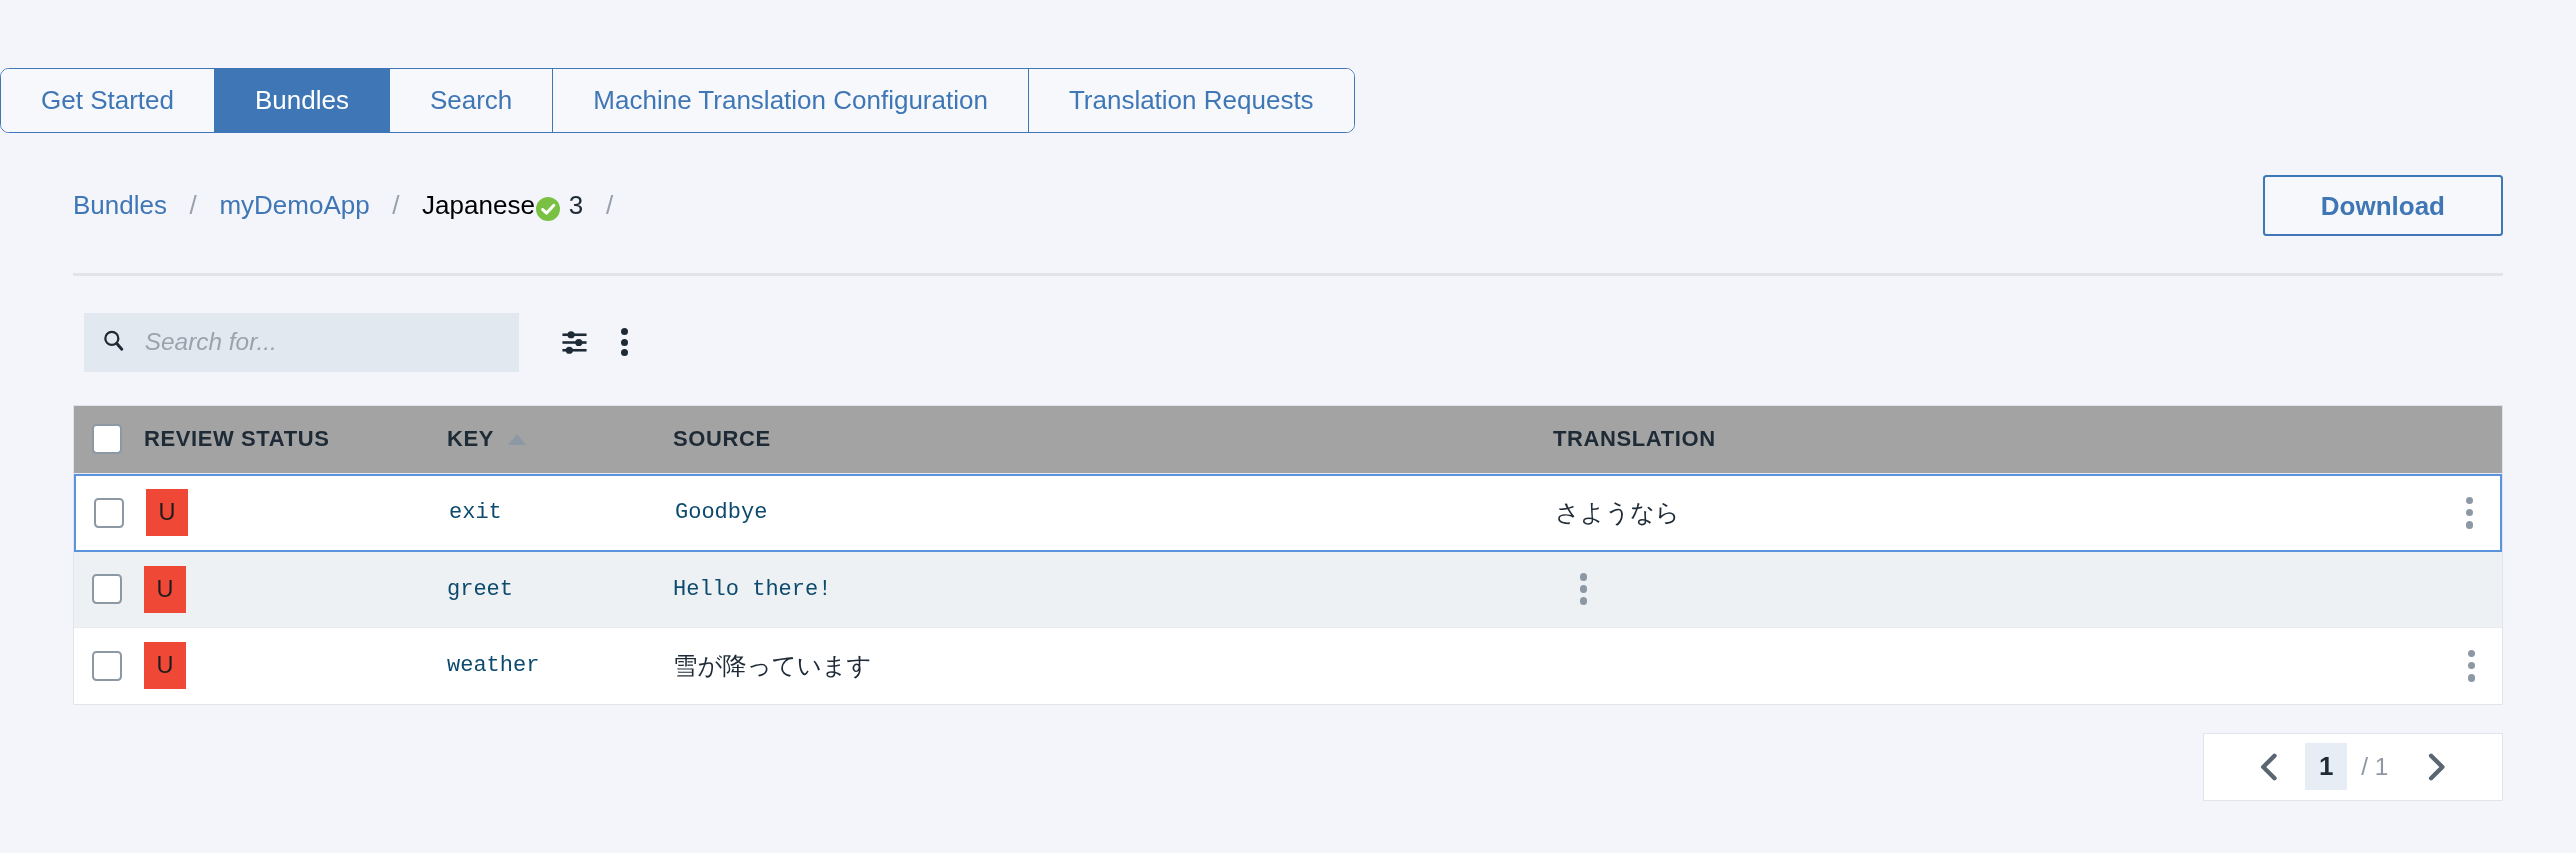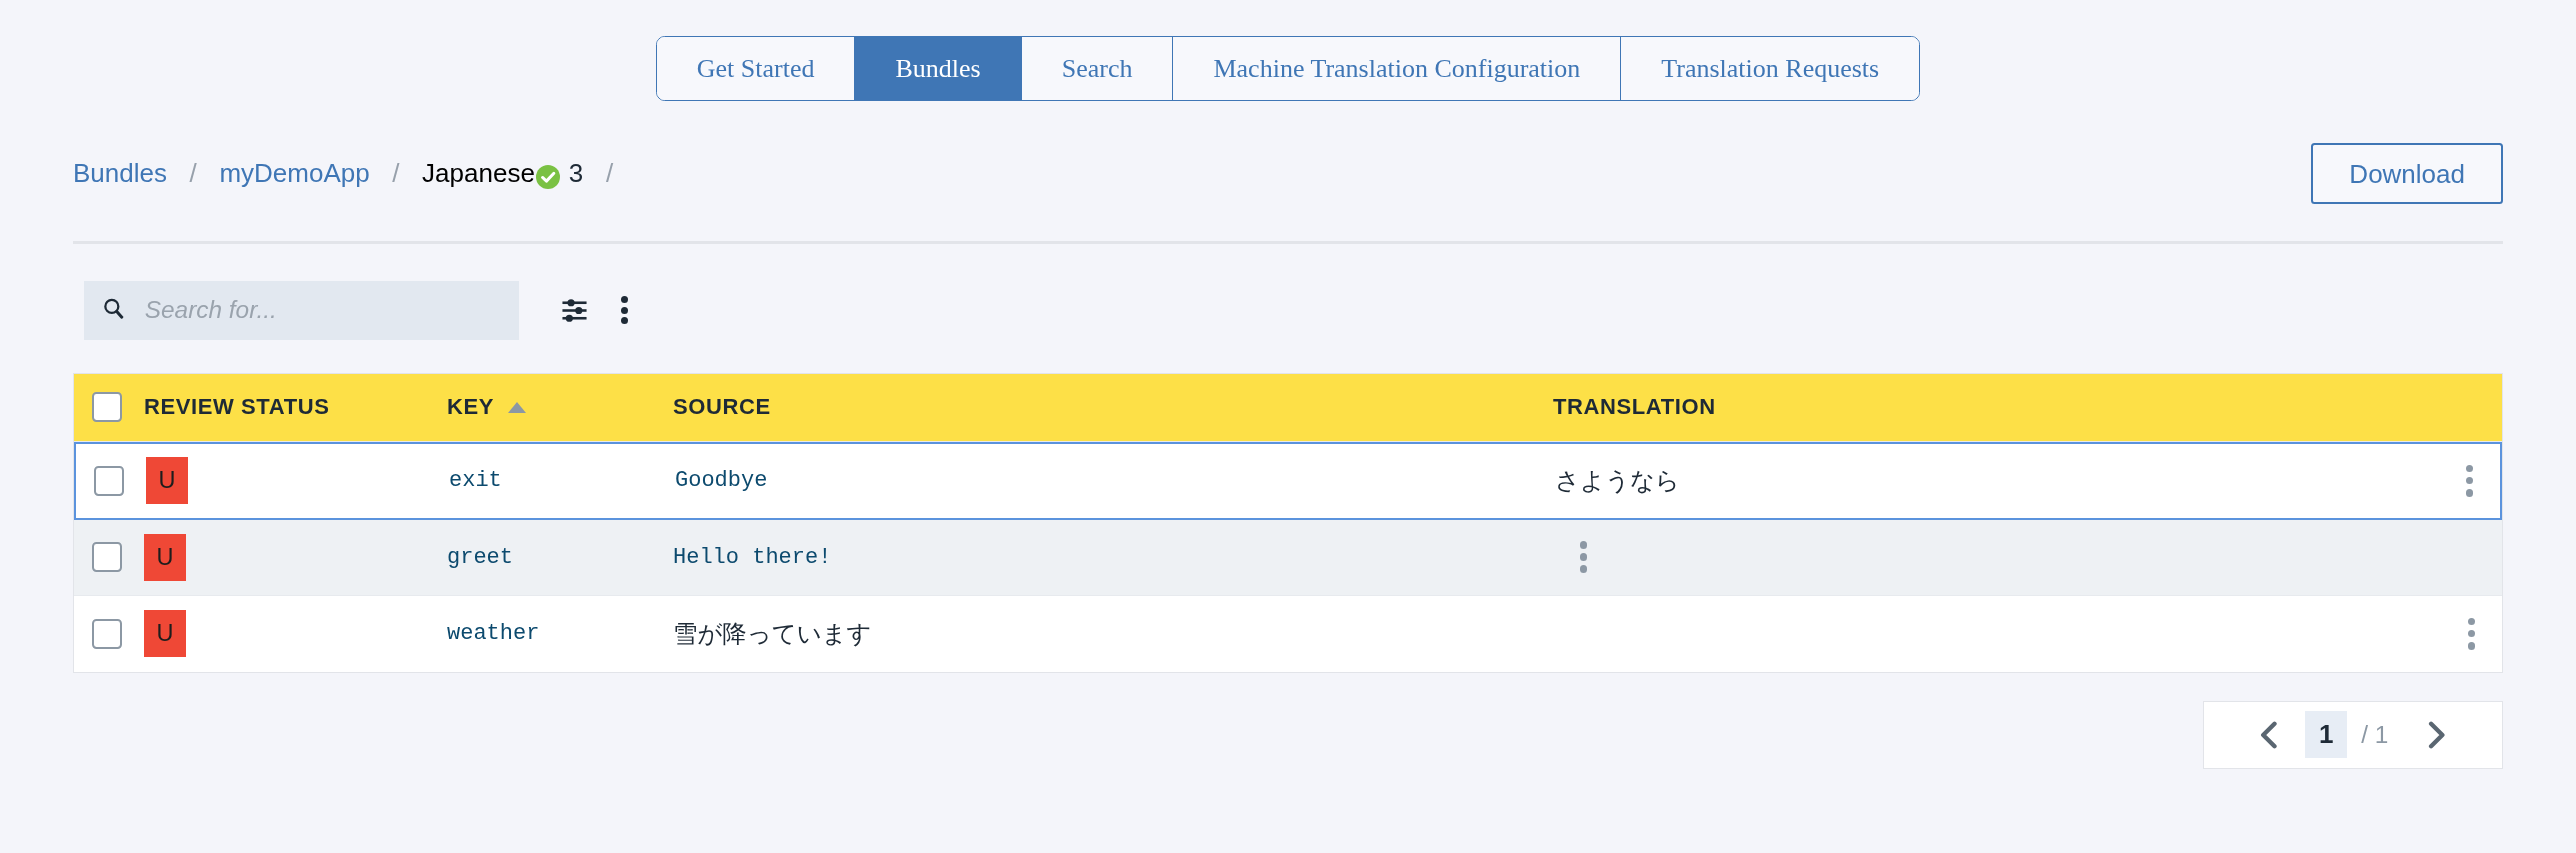--- a/index.html
+++ b/index.html
@@ -23,9 +23,7 @@
   
   .tabbar-wrap {
     display: flex;
-    justify-content: center;
-    padding-top: 36px;
-    font-family: Liberation Serif, serif;
+    padding-top: 68px;
   }
   .tabbar {
     display: flex;

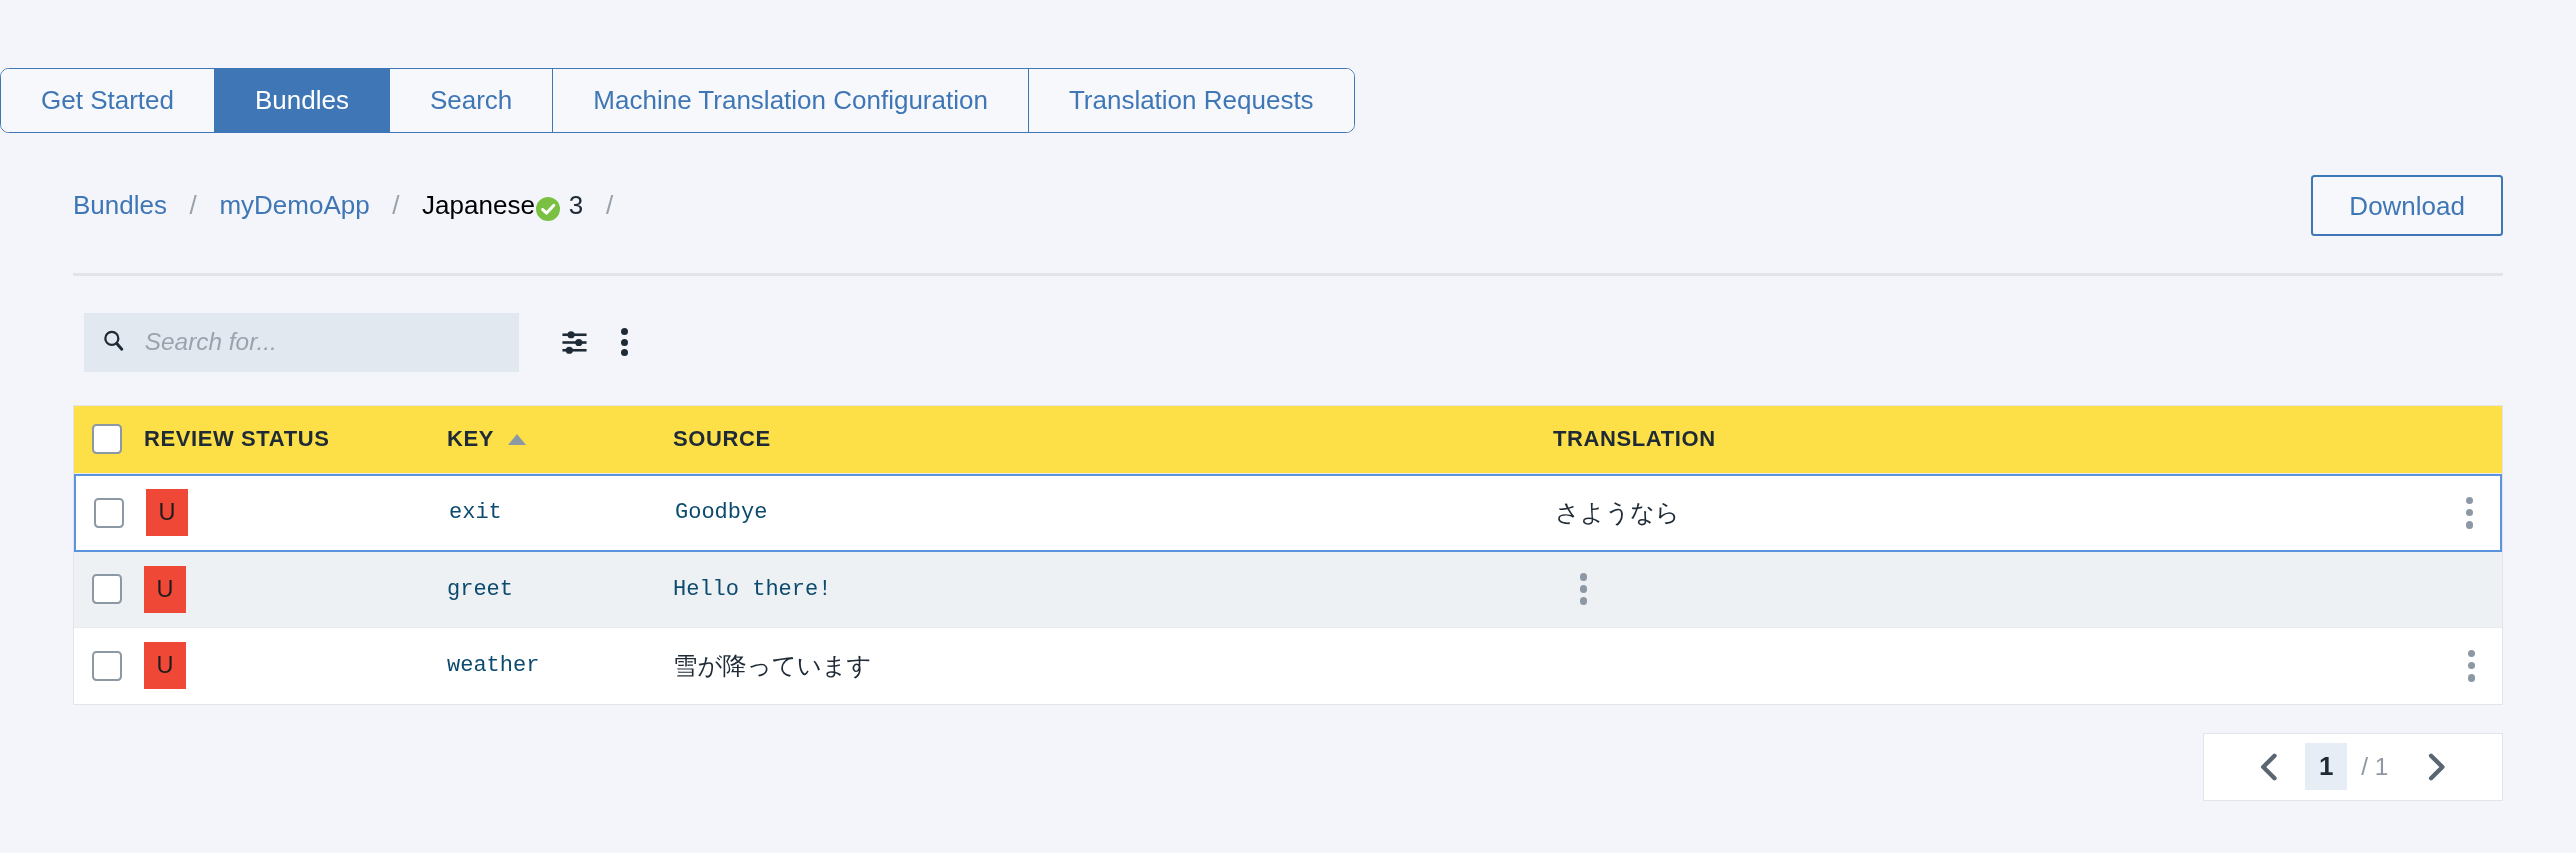--- a/index.html
+++ b/index.html
@@ -96,8 +96,8 @@
     color: #3f76b5;
     background: #f7f8fc;
     font-size: 26px;
-    font-weight: normal;
-    padding: 0 36px;
+    font-weight: bold;
+    padding: 0 56px;
     height: 61px;
     line-height: 56px;
     border-radius: 3.5px;

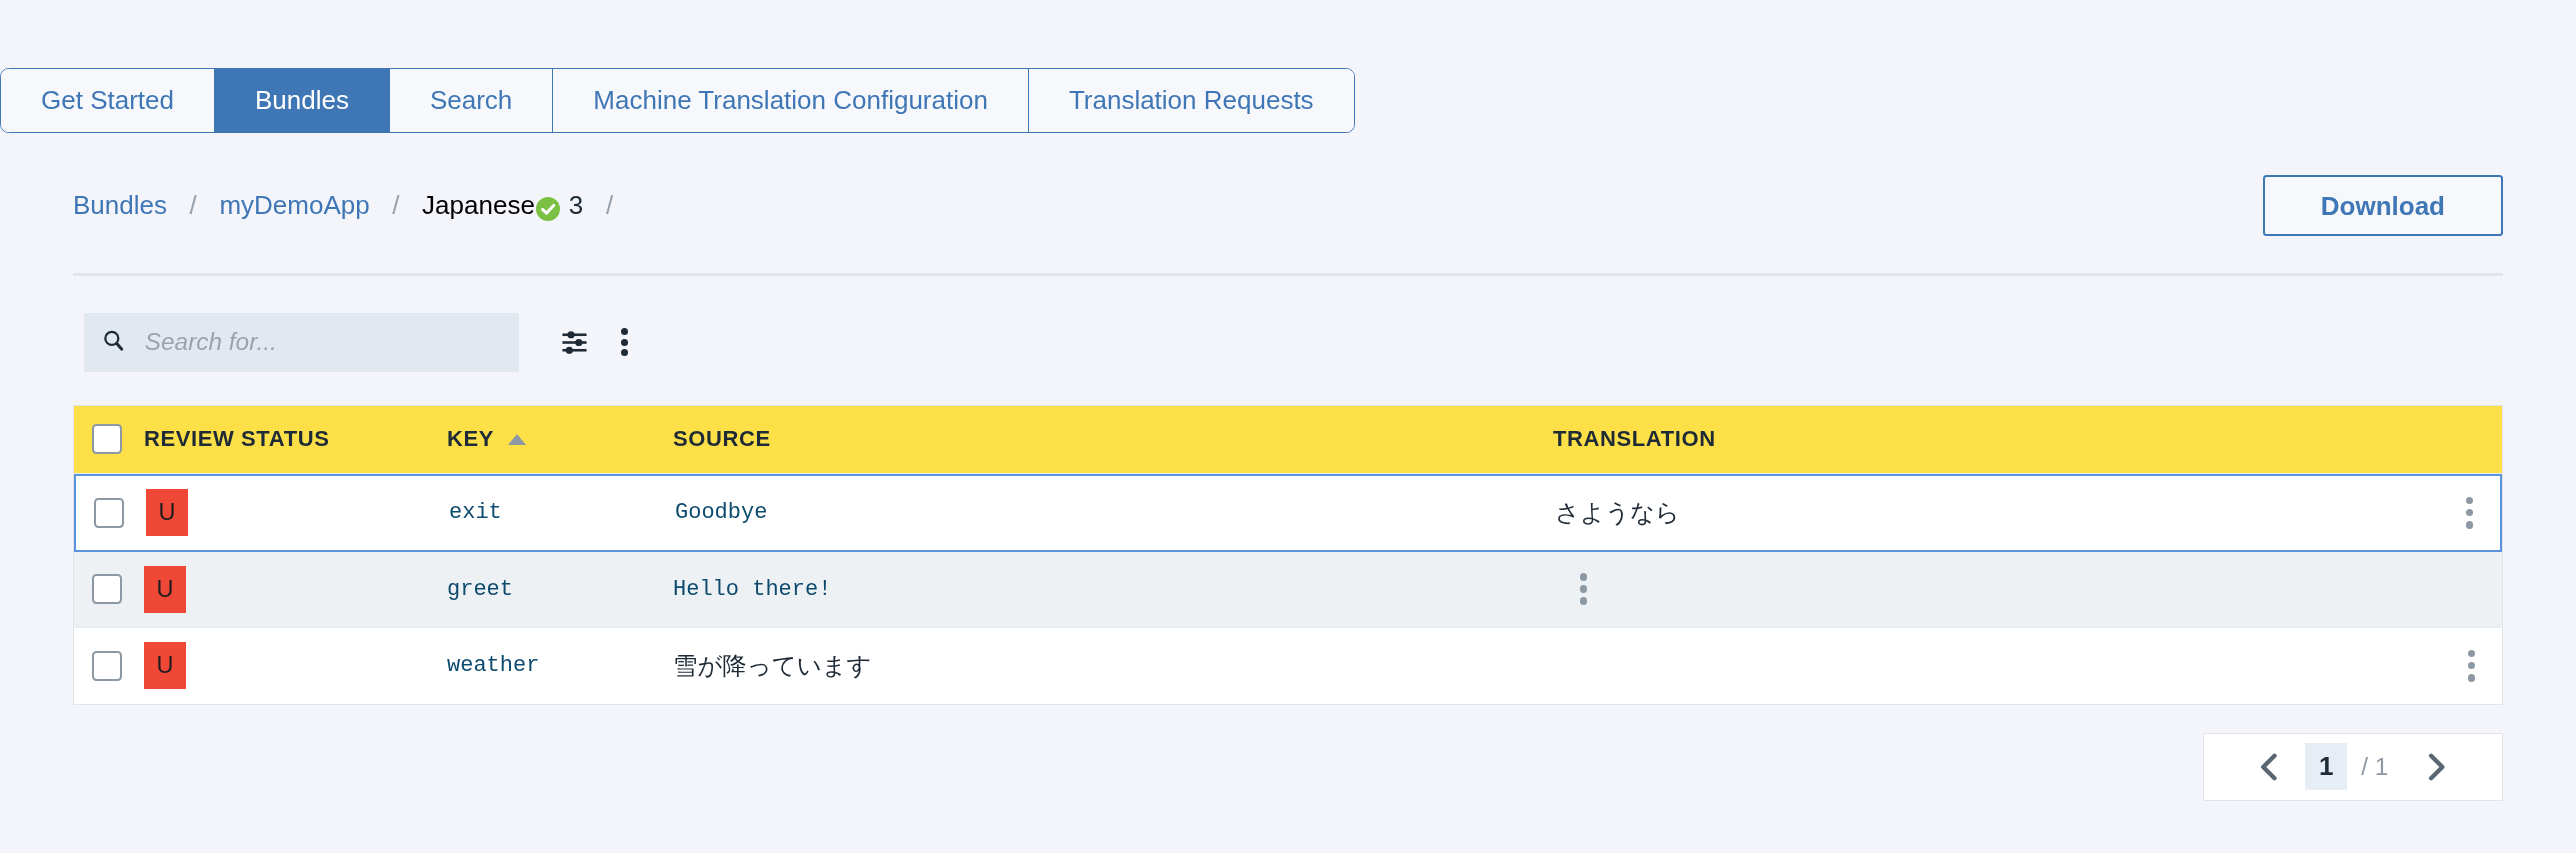--- a/index.html
+++ b/index.html
@@ -167,7 +167,7 @@
   .trow:last-child { border-bottom: none; }
   .thead {
     height: 68px;
-    background: #fde047;
+    background: #a3a3a3;
     border-bottom: 1.7px solid #e7eaee;
   }
   .tbody-row { height: 76px; background: #ffffff; }

